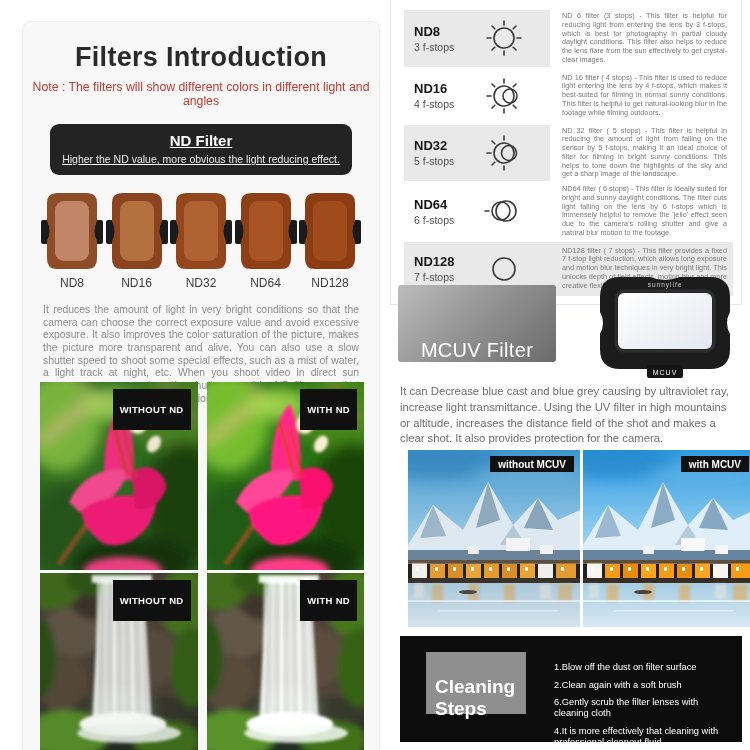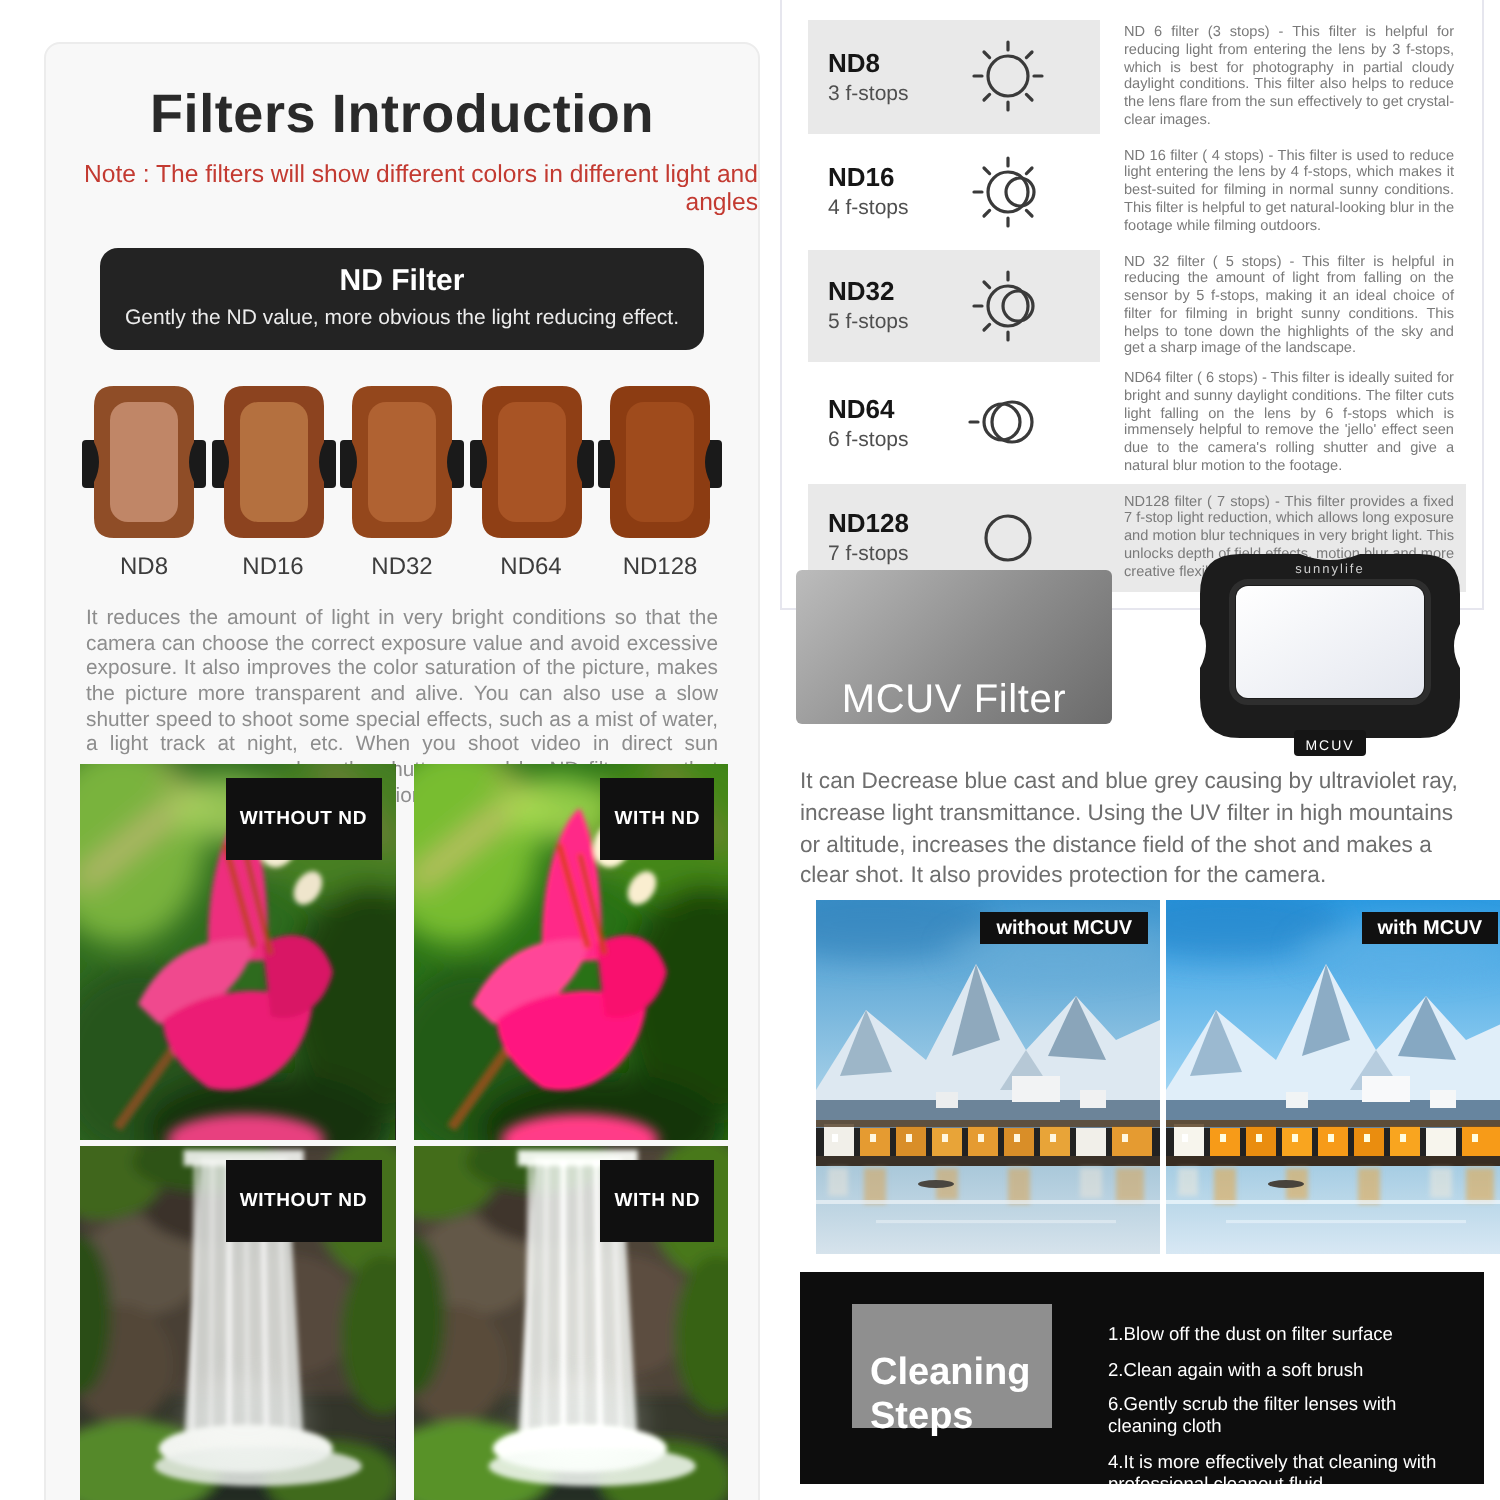--- a/index.html
+++ b/index.html
@@ -12,7 +12,7 @@
               background:#f8f8f8; border:1px solid #ececec; border-radius:8px; overflow:hidden;margin-top:13px; }
   .main-title { margin-top:20px; text-align:center; font-size:27px; font-weight:800;
                 color:#2a2a2a; letter-spacing:.3px; }
-  .note-line { margin-top:7px; text-align:right; font-size:12.3px; color:#c33a31; }
+  .note-line { margin-top:7px; text-align:center; font-size:12.3px; color:#c33a31; }
   .nd-banner { margin:16px 27px 0; background:#232323; border-radius:9px; padding:8px 10px 10px;
                text-align:center; color:#fff; }
   .nd-banner-title { font-size:15px; font-weight:bold; }

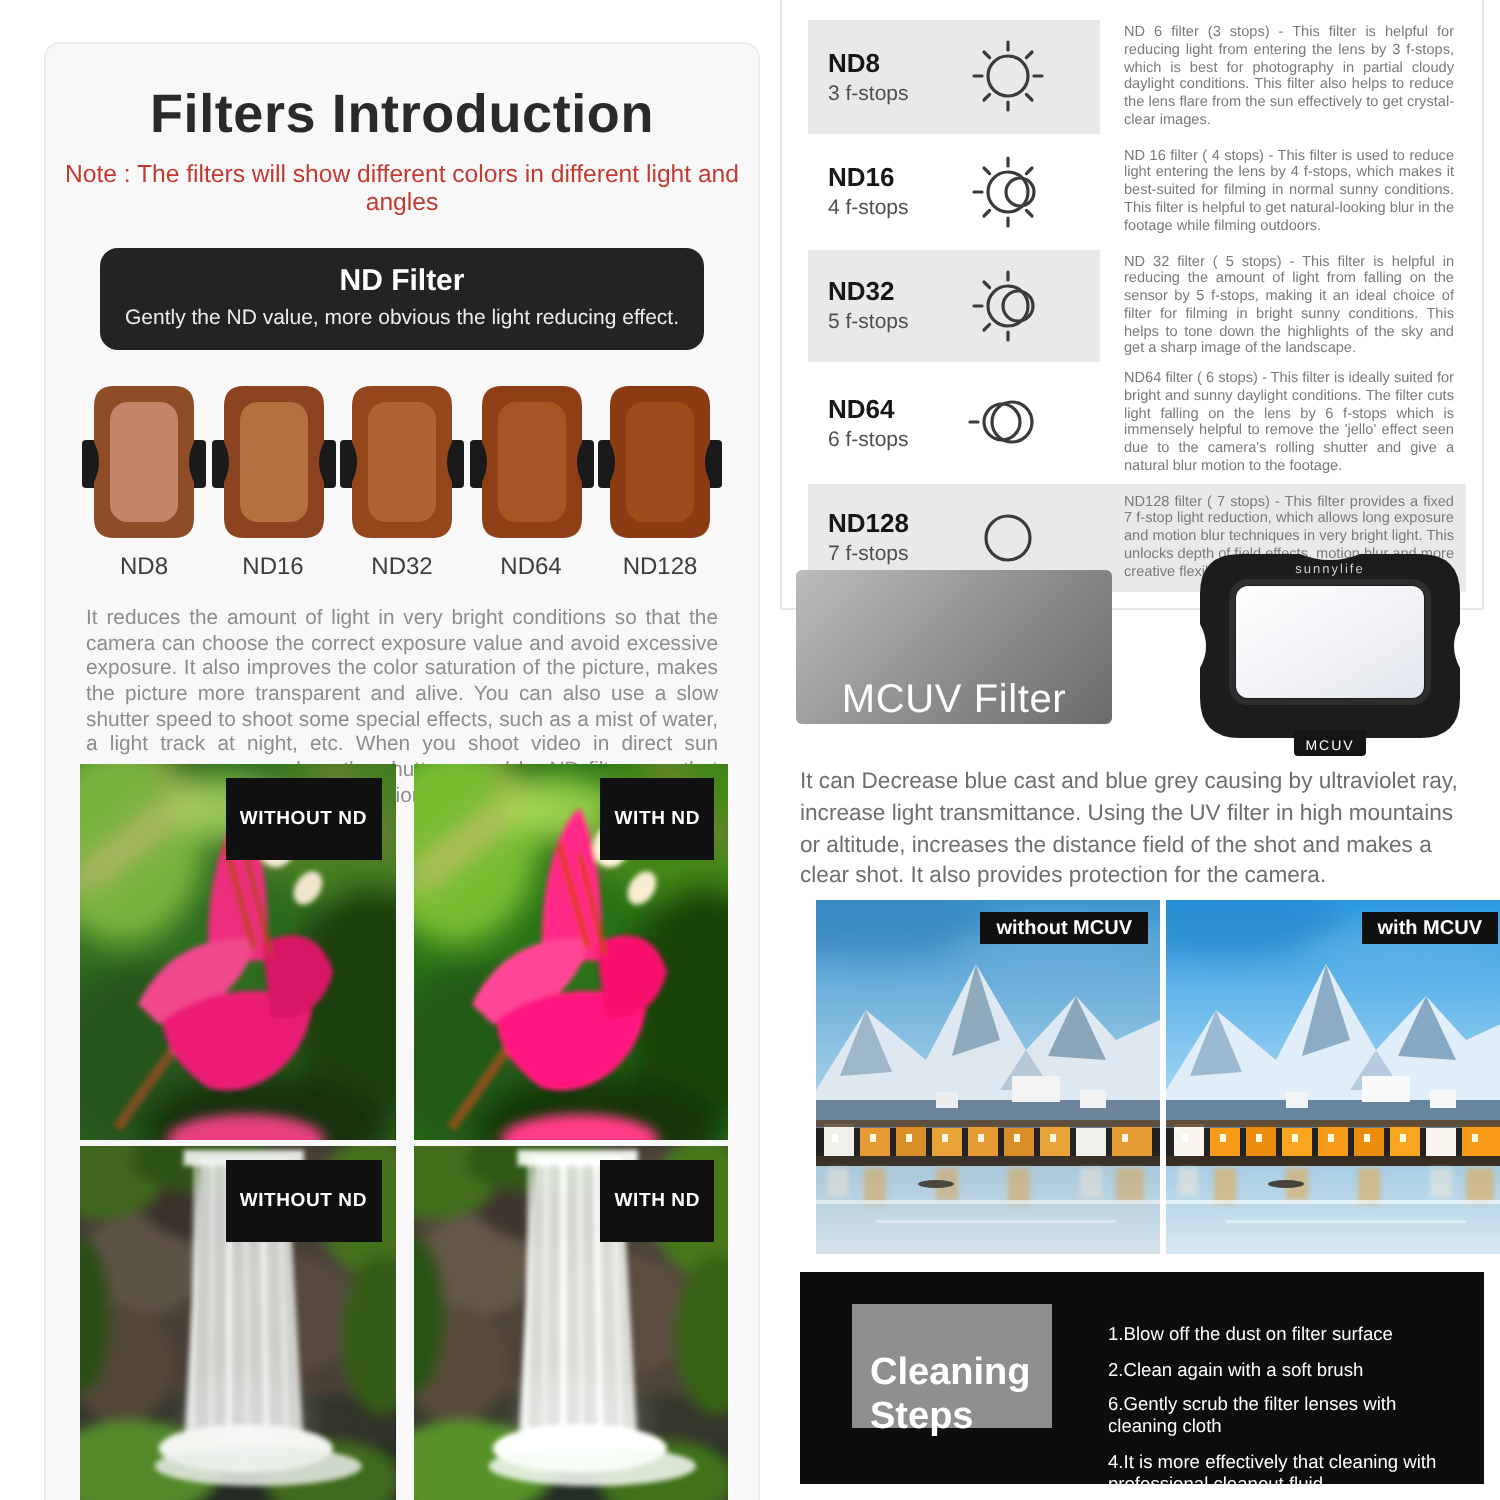--- a/index.html
+++ b/index.html
@@ -14,7 +14,7 @@
                 color:#2a2a2a; letter-spacing:.3px; }
   .note-line { margin-top:7px; text-align:center; font-size:12.3px; color:#c33a31; }
   .nd-banner { margin:16px 27px 0; background:#232323; border-radius:9px; padding:8px 10px 10px;
-               text-align:center; color:#fff; }
+               text-align:center; color:#fff;text-decoration:underline; }
   .nd-banner-title { font-size:15px; font-weight:bold; }
   .nd-banner-sub { margin-top:4px; font-size:10.5px; color:#ececec; }
   .filters-row { margin:14px 18px 0; display:flex; justify-content:space-between; }

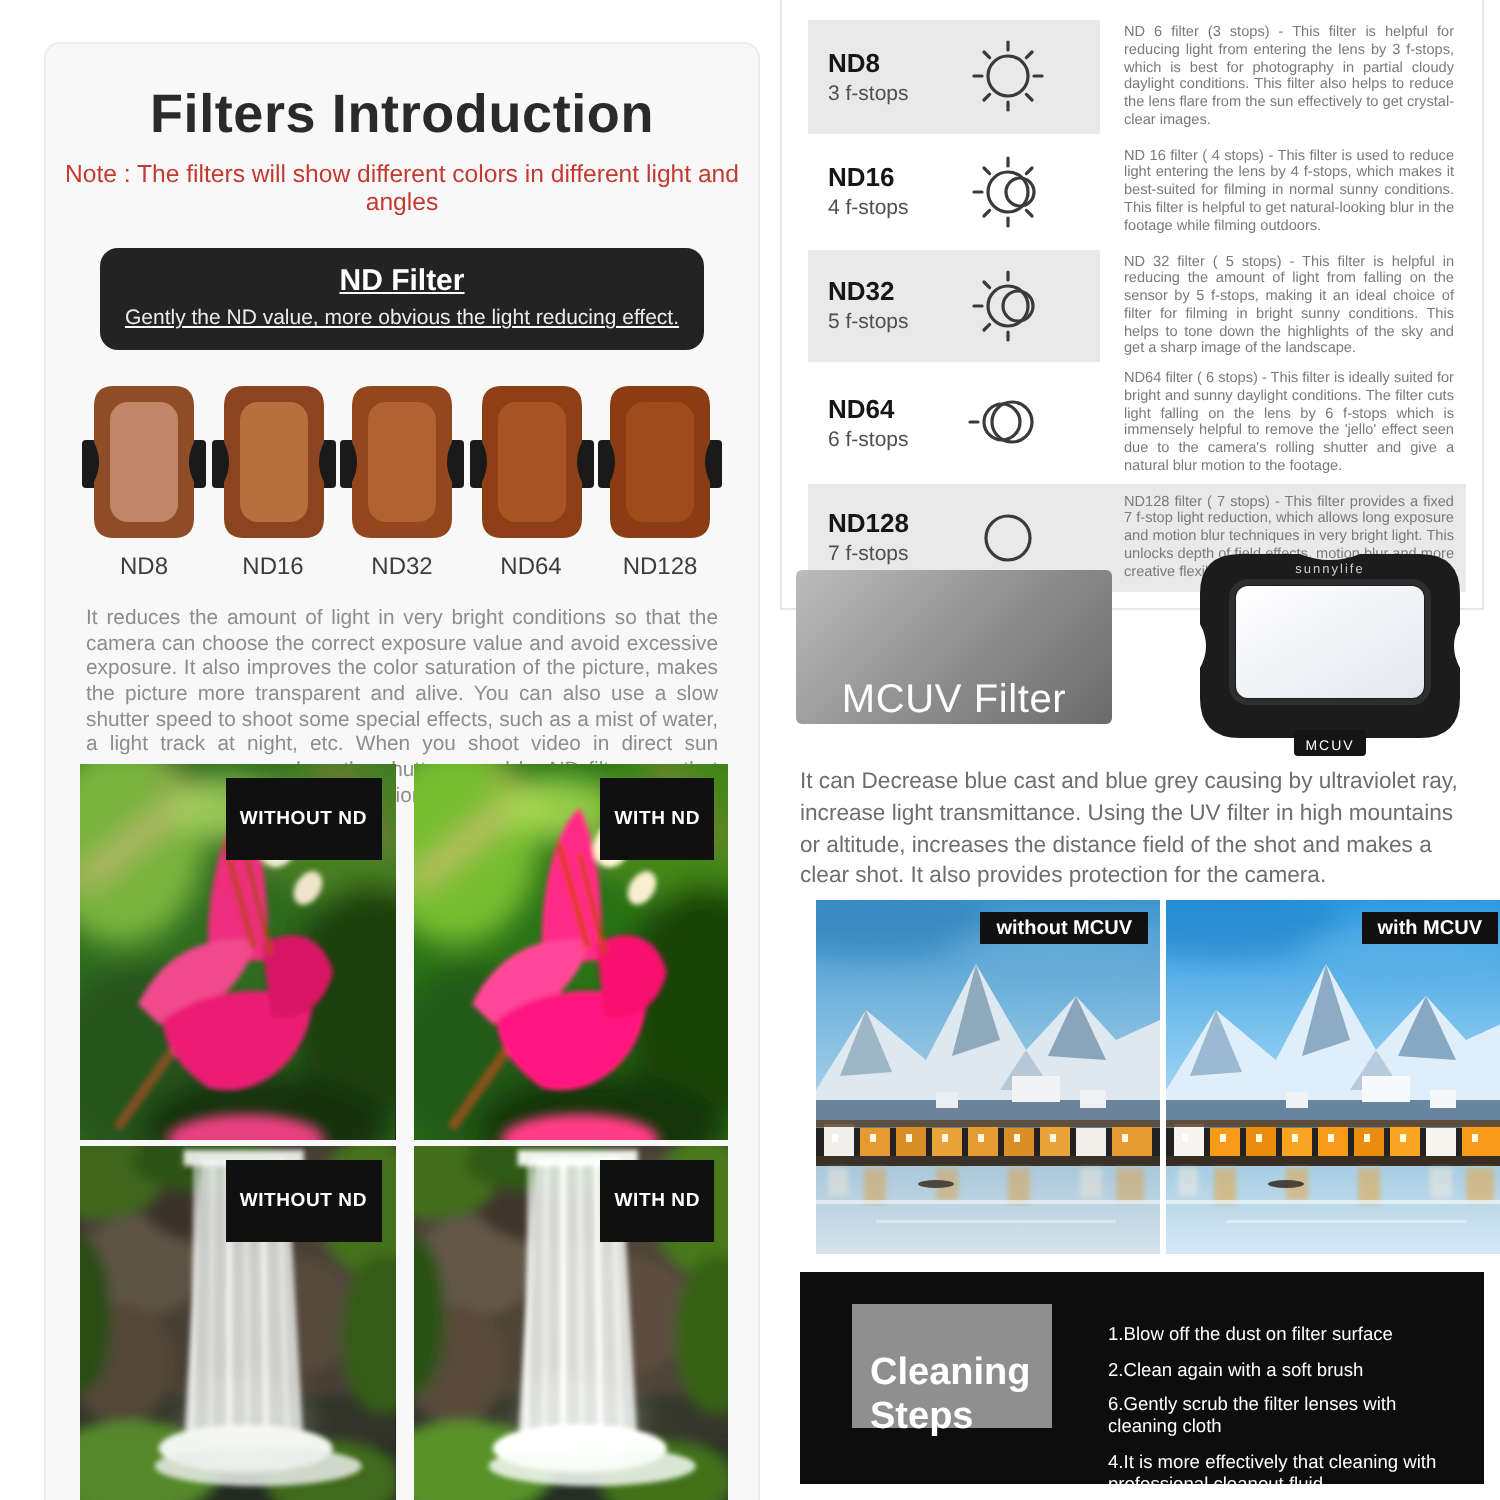--- a/index.html
+++ b/index.html
@@ -215,7 +215,7 @@
 
     <div class="nd-banner">
       <div class="nd-banner-title">ND Filter</div>
-      <div class="nd-banner-sub">Gently the ND value, more obvious the light reducing effect.</div>
+      <div class="nd-banner-sub">Higher the ND value, more obvious the light reducing effect.</div>
     </div>
 
     <div class="filters-row">

